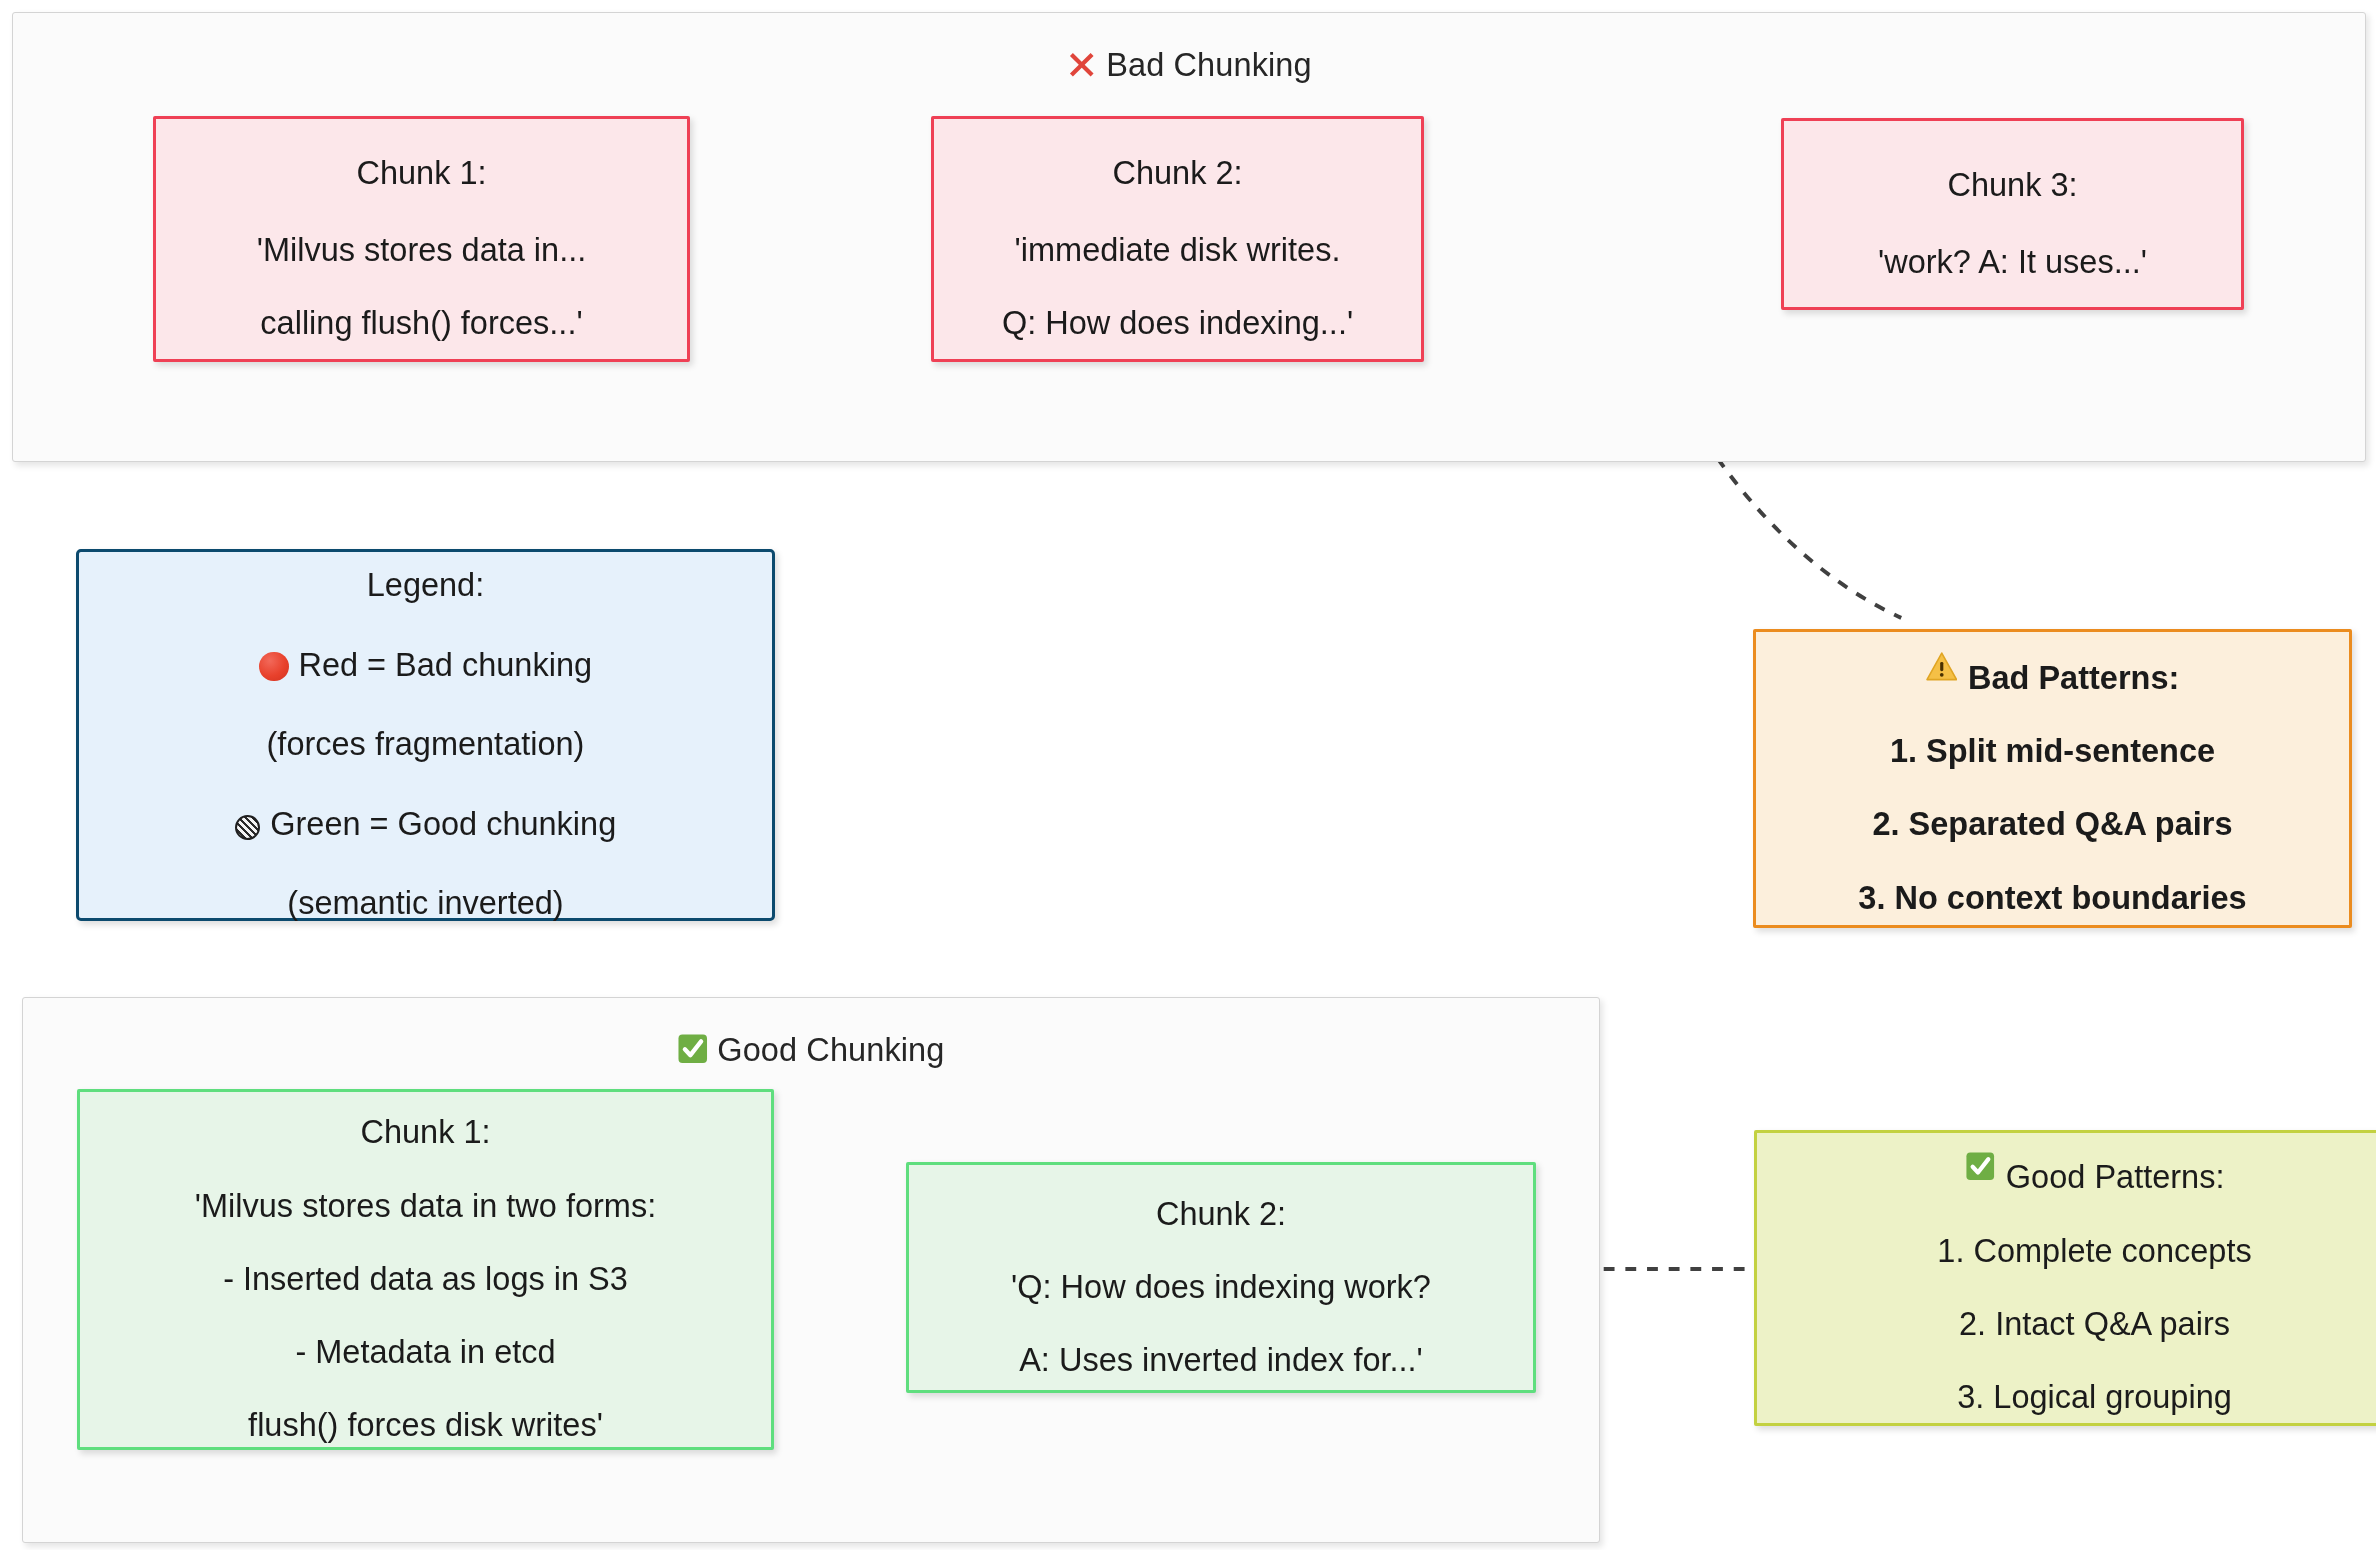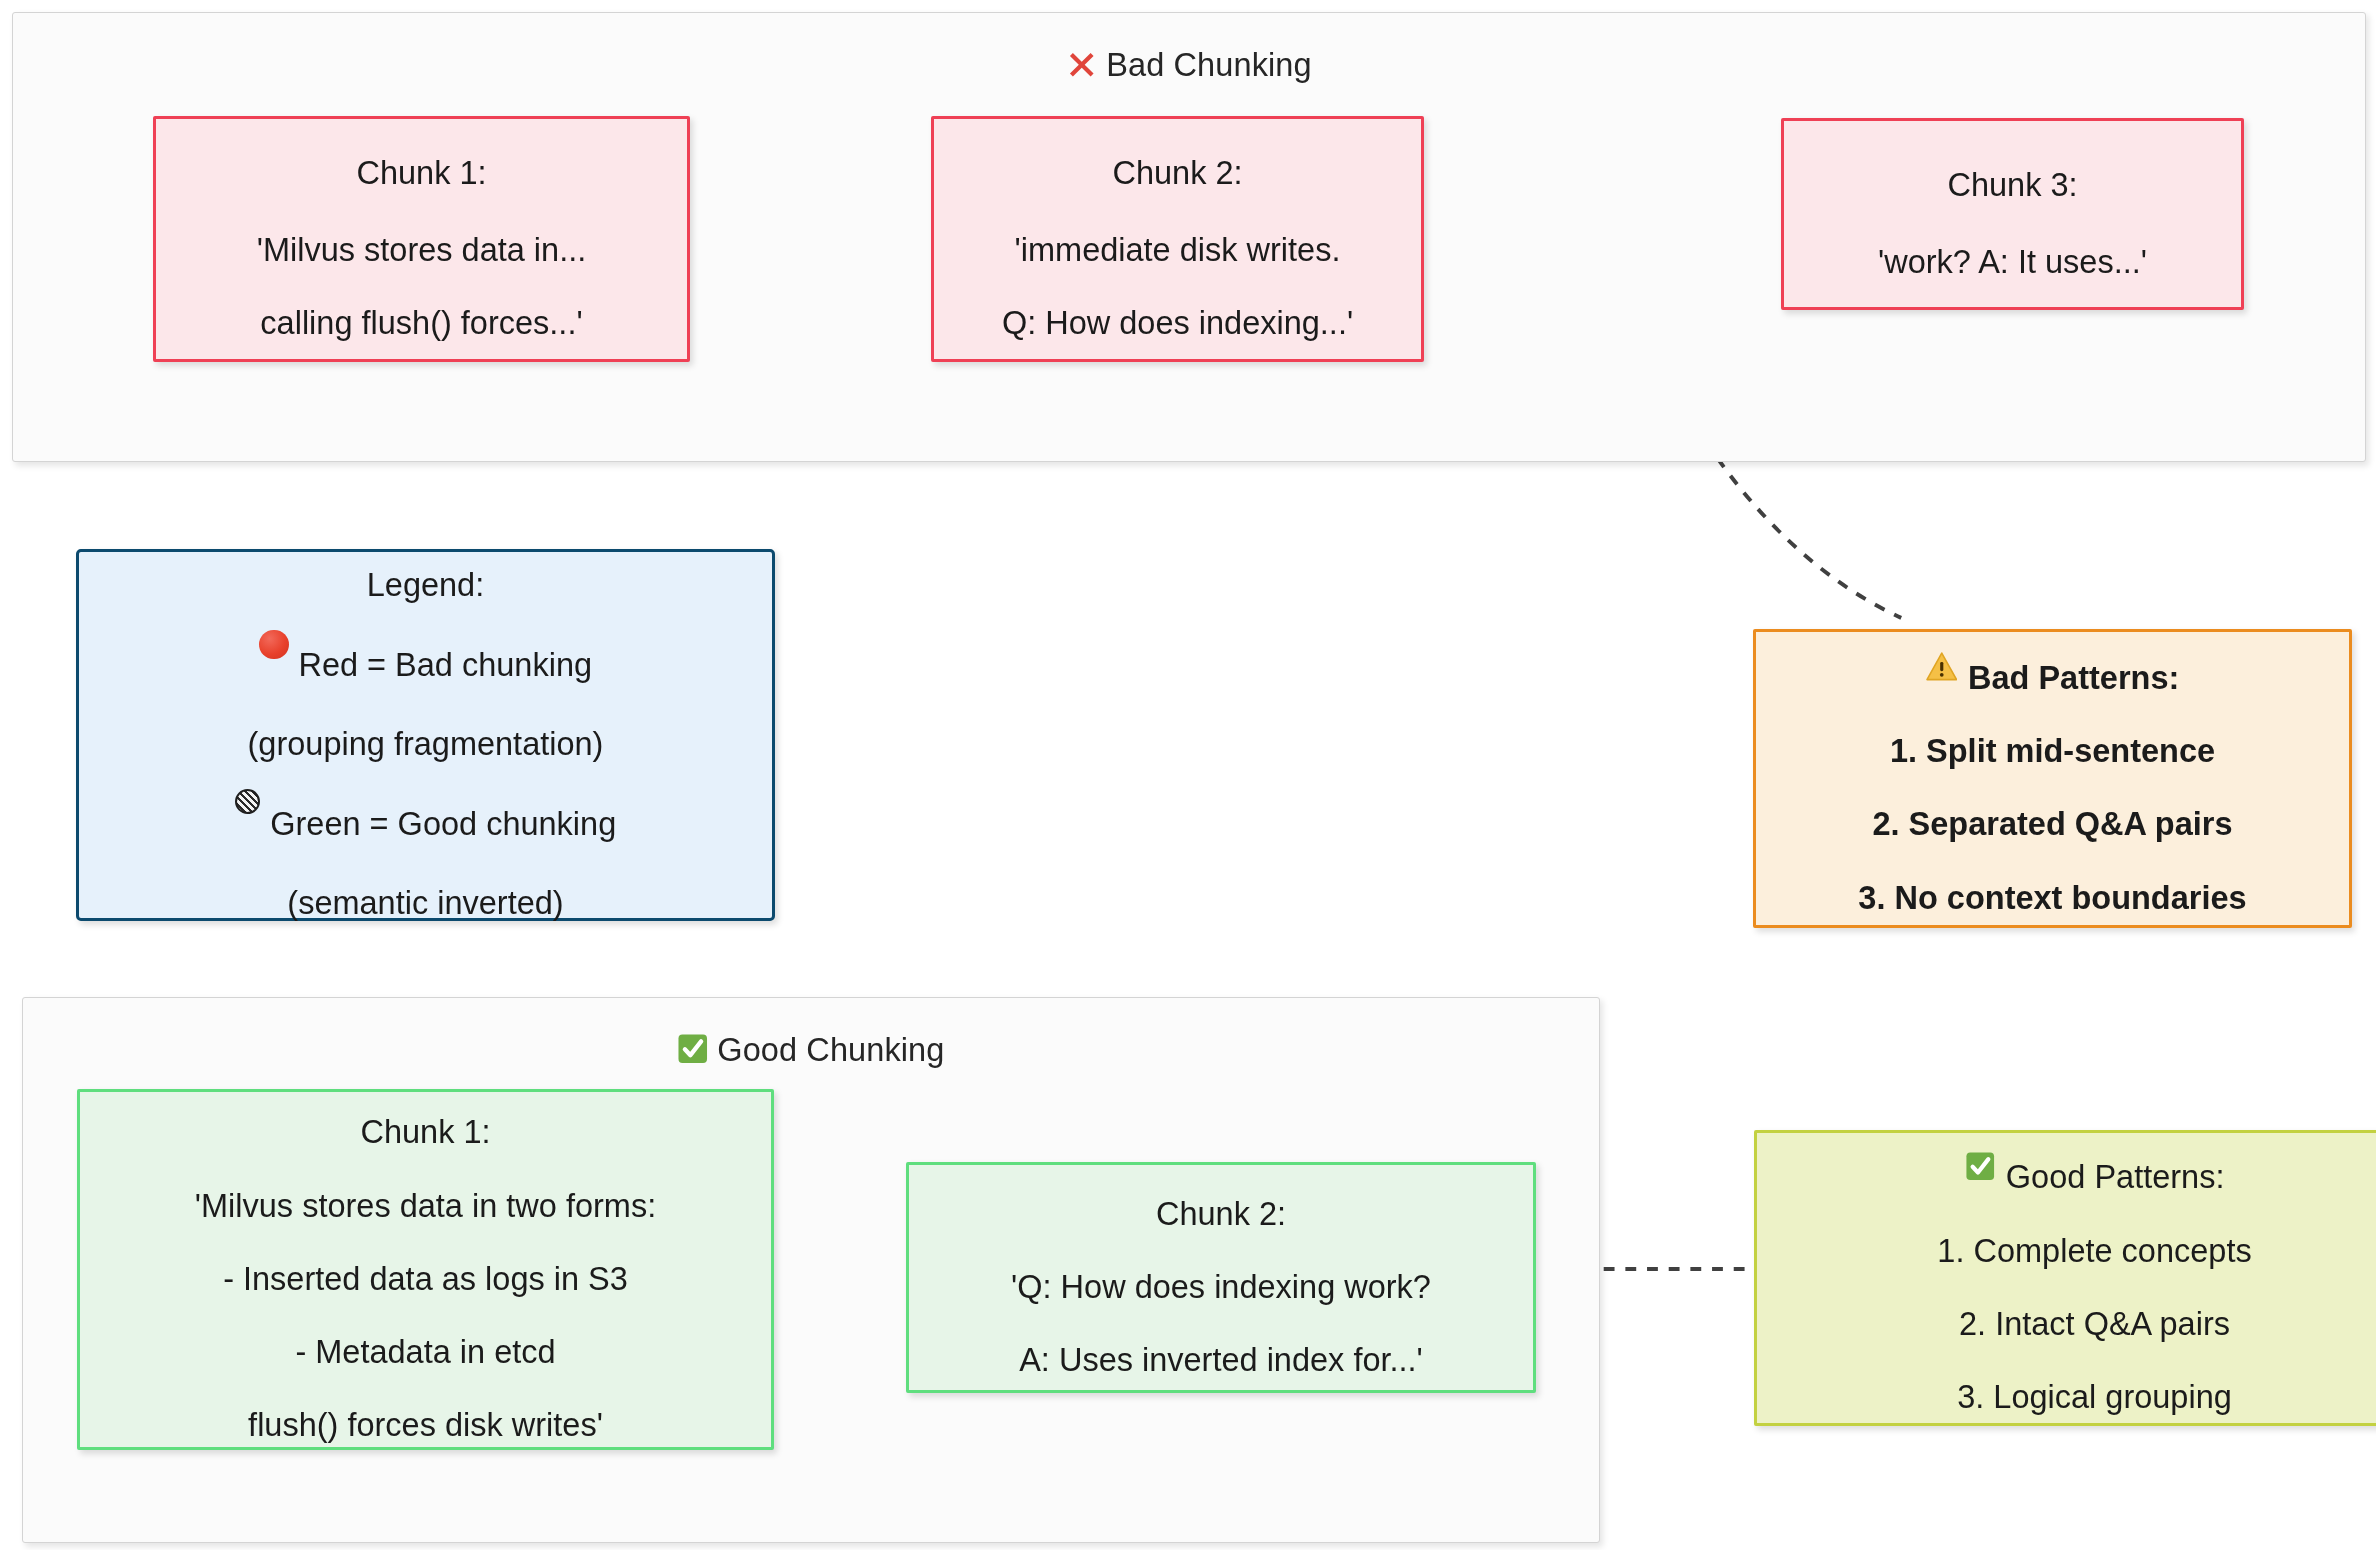--- a/index.html
+++ b/index.html
@@ -97,7 +97,7 @@
   
   .legend-row {
     display: flex;
-    align-items: flex-start;
+    align-items: flex-end;
     justify-content: center;
     gap: 9.9px;
     white-space: nowrap;

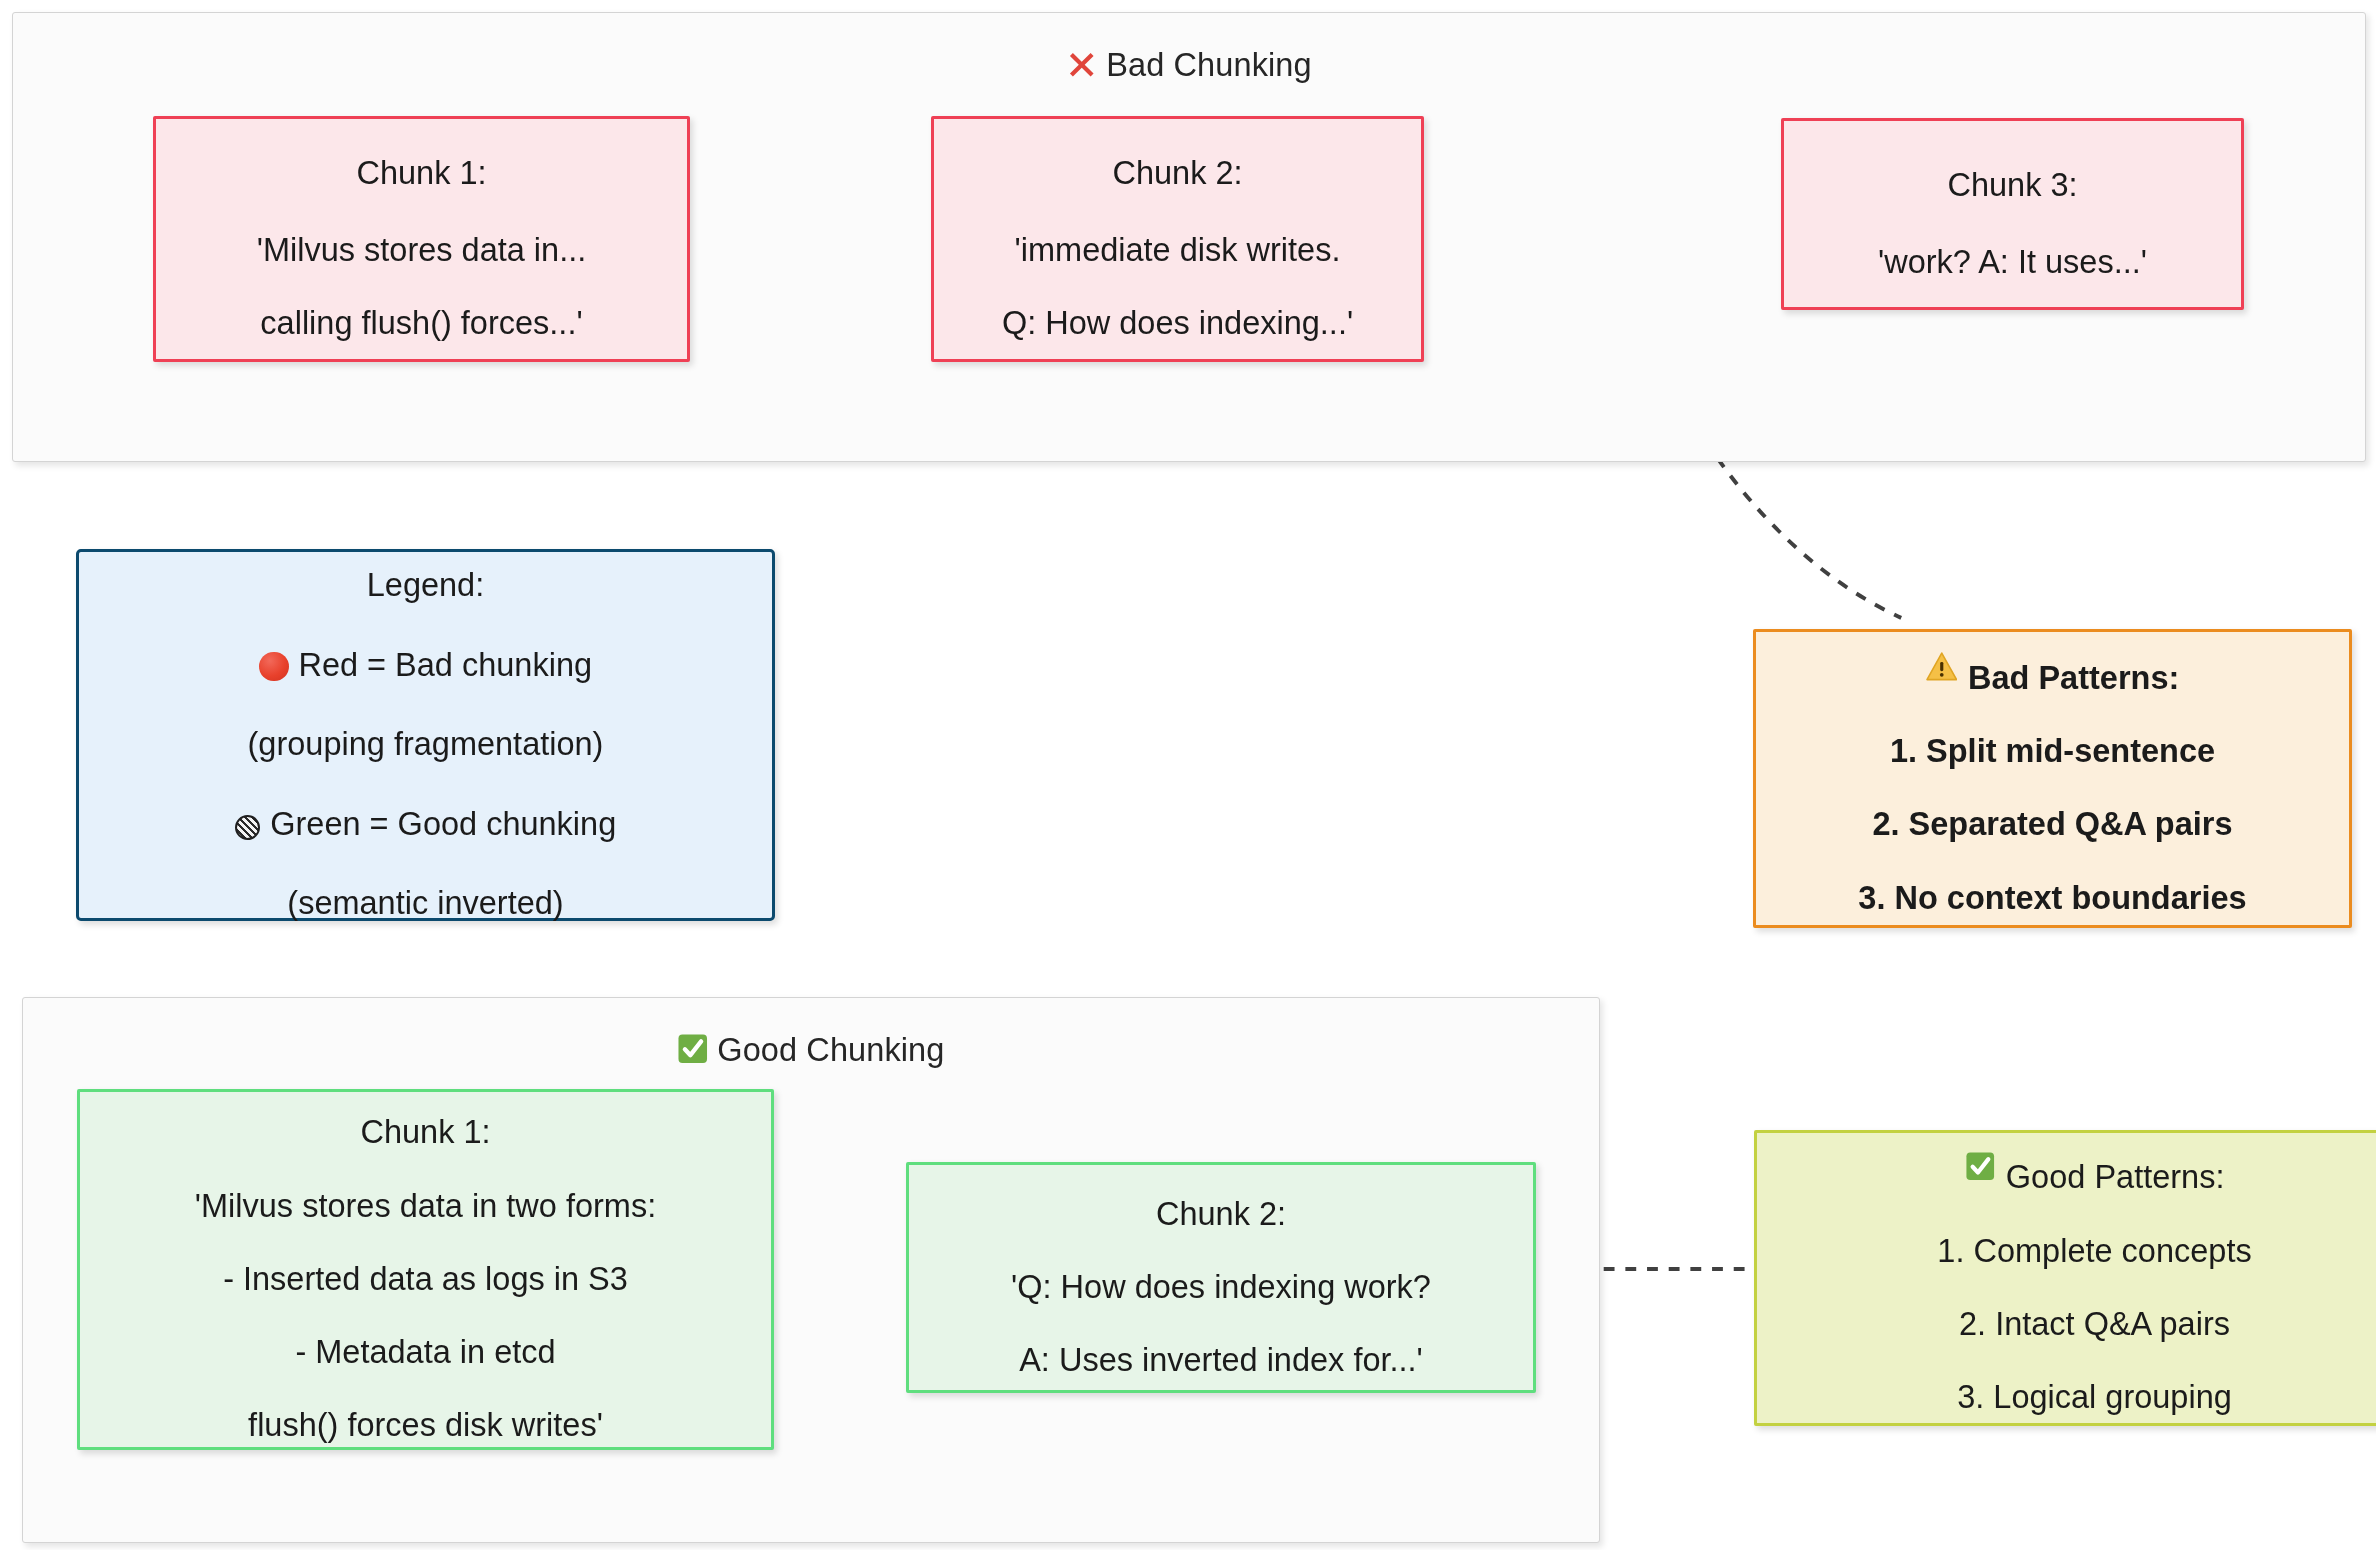--- a/index.html
+++ b/index.html
@@ -194,7 +194,7 @@
       <span class="line f33">Red = Bad chunking</span>
     </div>
     <div class="gap14"></div>
-    <span class="line f33">(grouping fragmentation)</span>
+    <span class="line f33">(forces fragmentation)</span>
     <div class="gap14"></div>
     <div class="legend-row">
       <span class="dot-hatch"></span>

